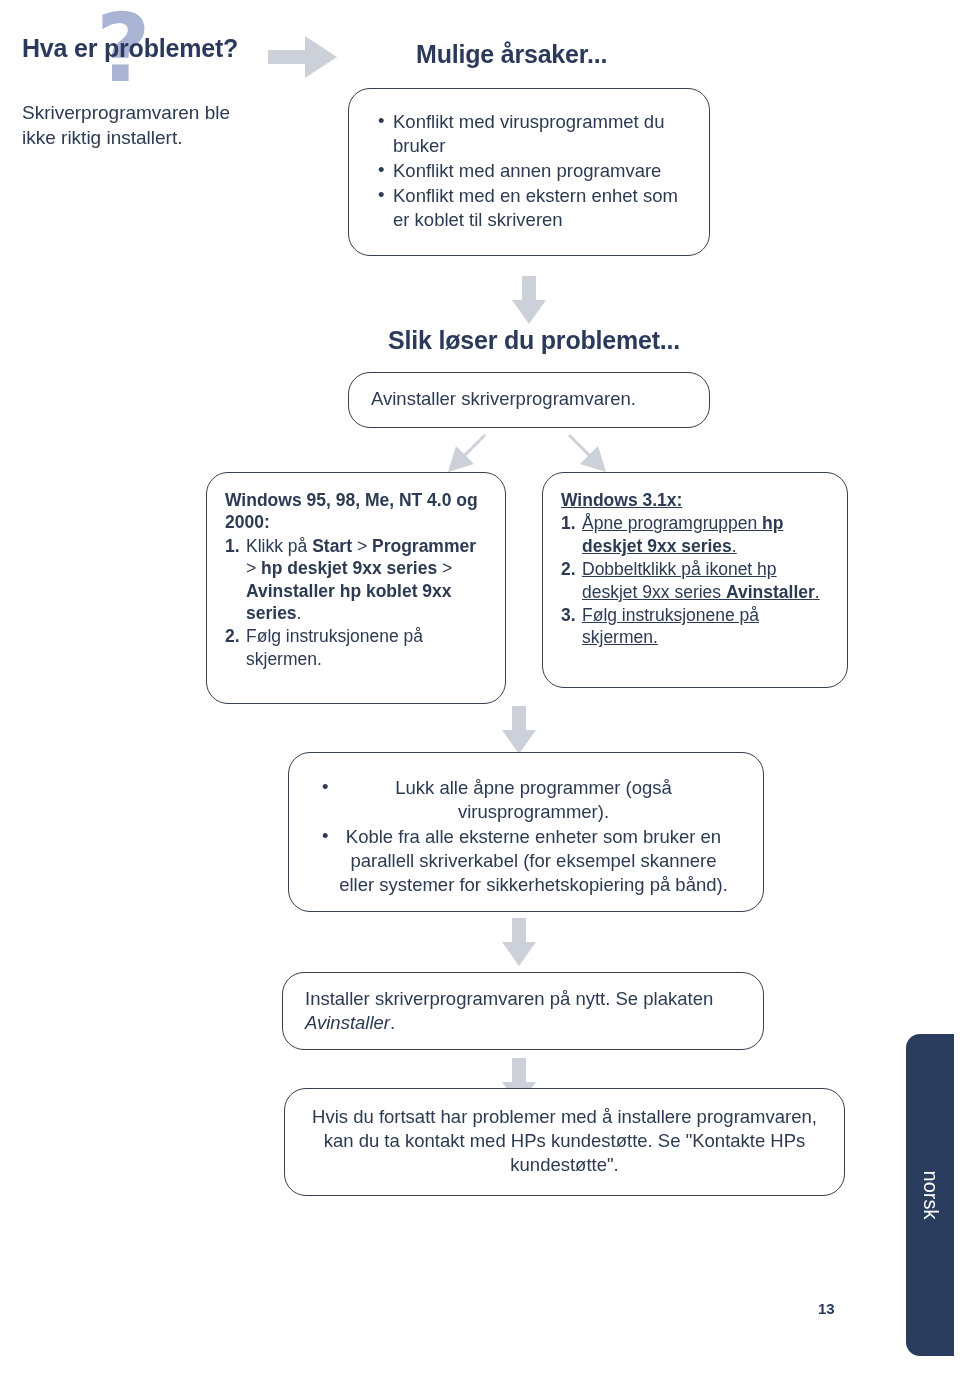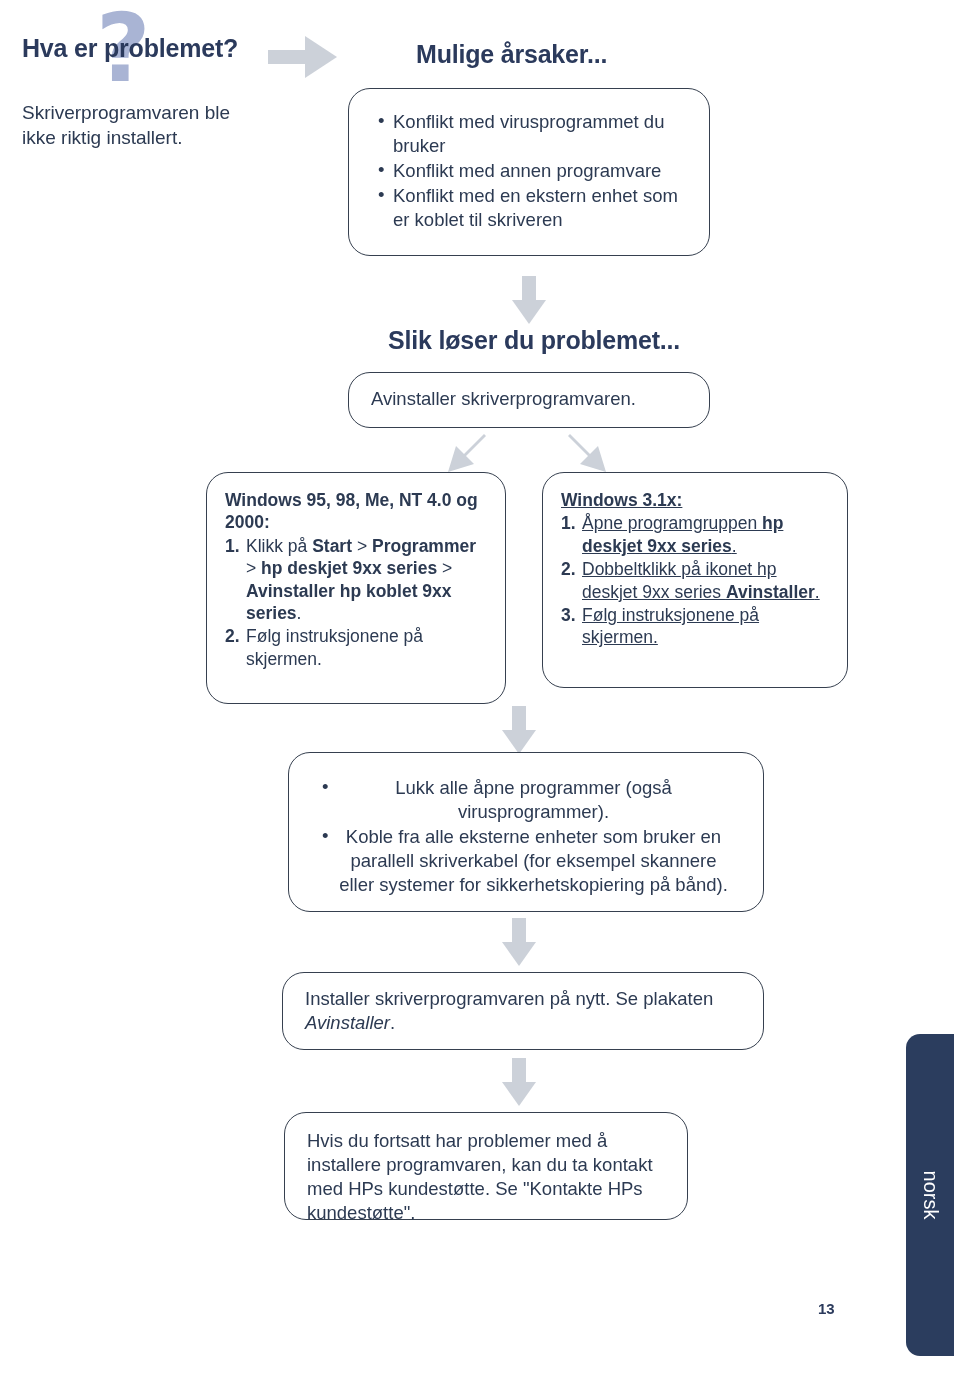--- a/index.html
+++ b/index.html
@@ -324,7 +324,7 @@
       <div class="head"></div>
   </div>
 
-  <div class="box" style="left:284px; top:1112px; width:404px; height:108px;">
+  <div class="box" style="left:284px; top:1088px; width:561px; height:108px;text-align:center;">
     <div class="box-inner" style="padding:16px 22px 14px 22px;">
       <span>Hvis du fortsatt har problemer med å installere programvaren, kan du ta kontakt med HPs kundestøtte. Se "Kontakte HPs kundestøtte".</span>
     </div>

